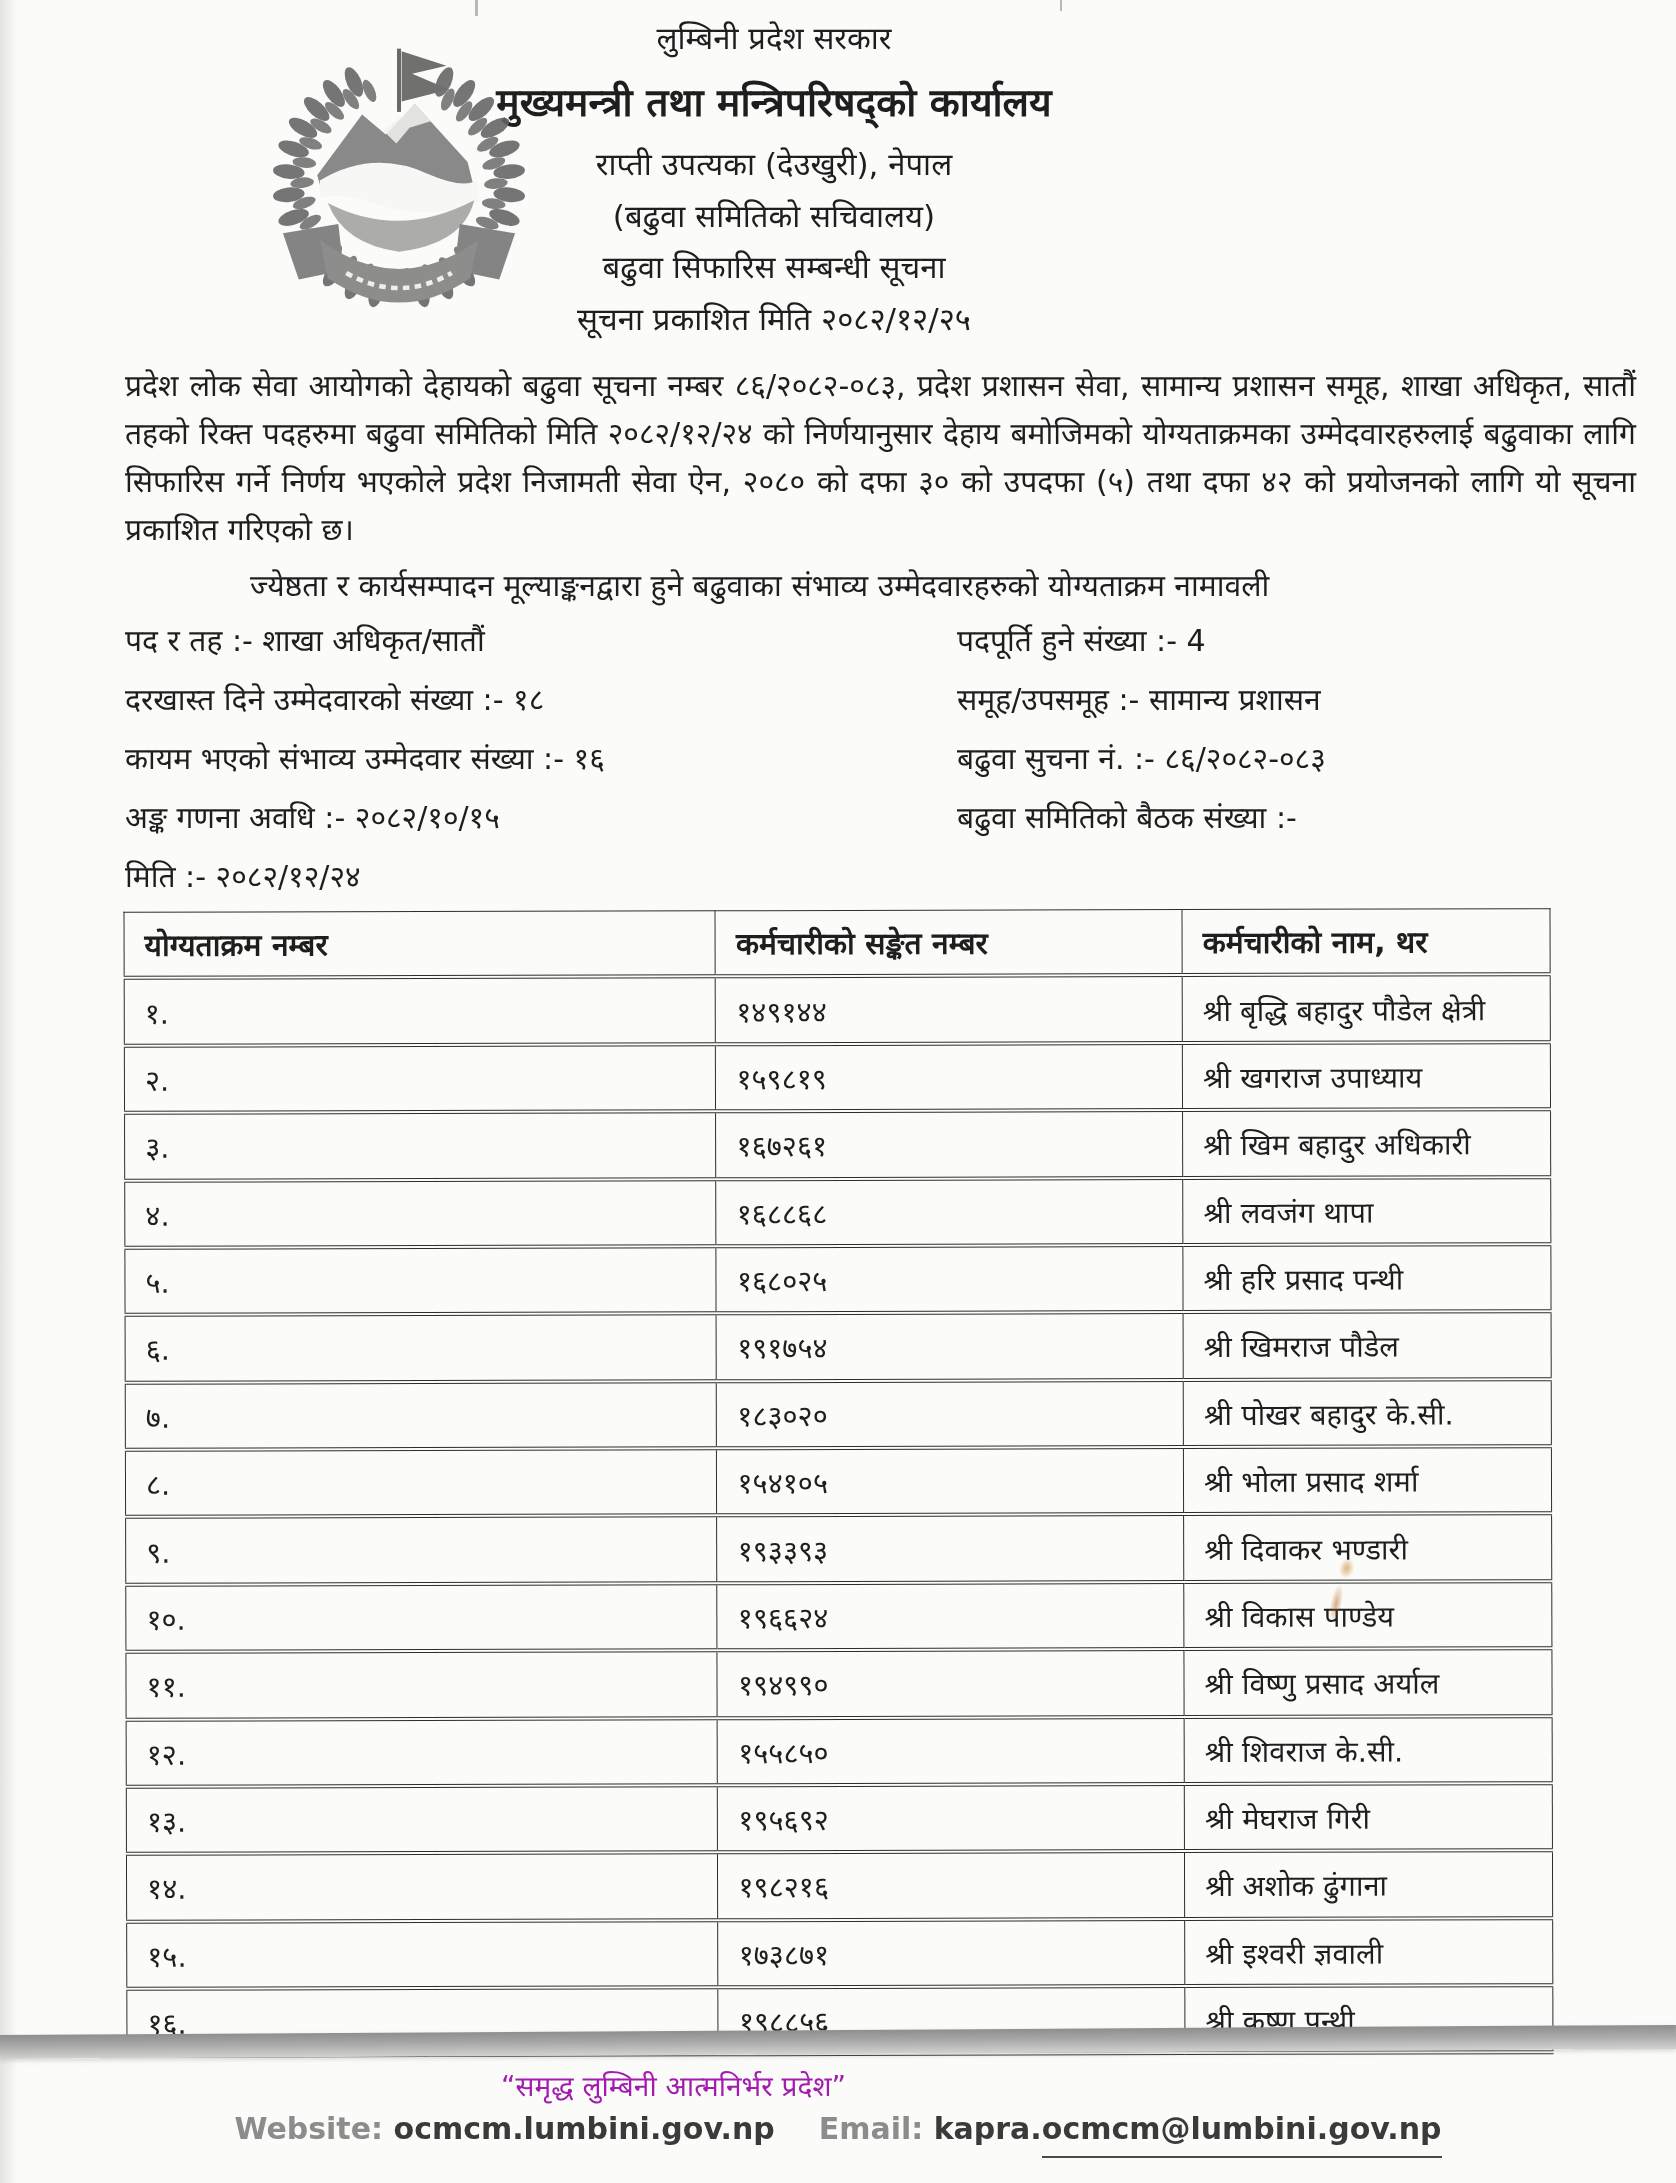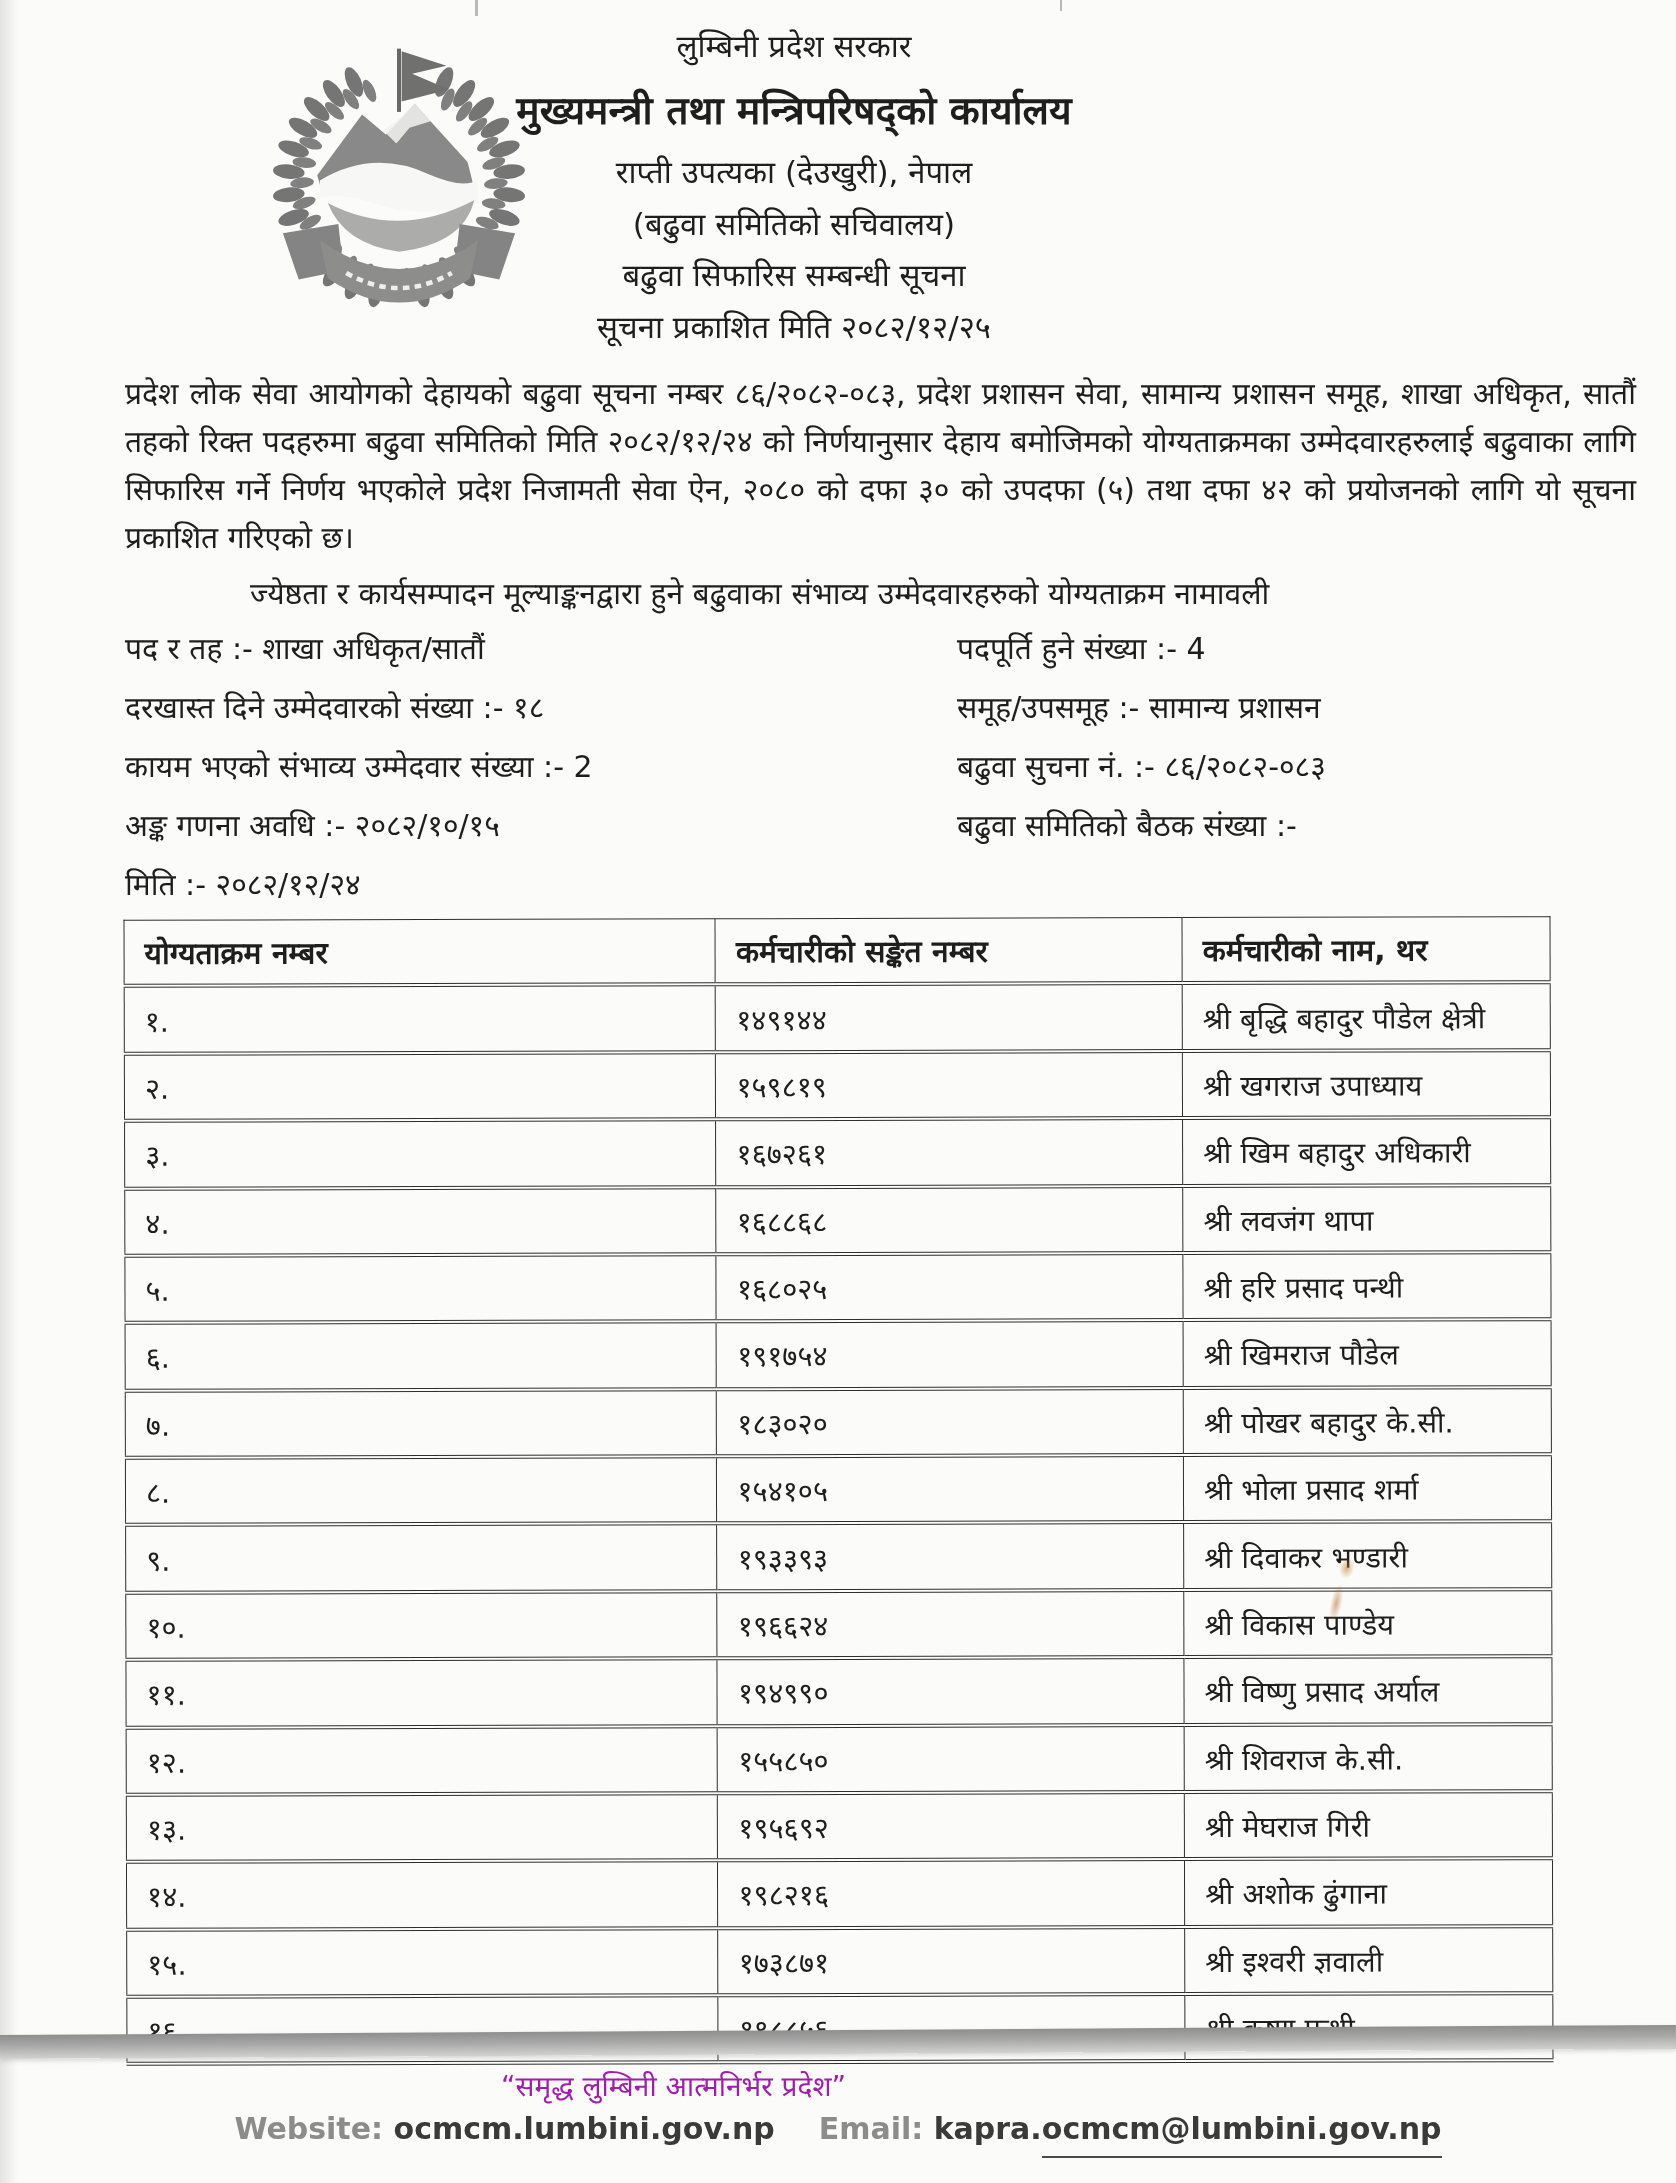--- a/index.html
+++ b/index.html
@@ -17,7 +17,7 @@
   }
   .tick{position:absolute;background:#b9b9b9;}
   .emblem{position:absolute;left:267px;top:46px;width:264px;height:277px;opacity:.88;}
-  .header{width:1548px;text-align:center;padding-top:24px;margin-left:20px;}
+  .header{width:1548px;text-align:center;padding-top:16px;}
   .h-gov{font-size:31px;}
   .h-office{font-size:39px;font-weight:bold;margin-top:16px;}
   .h-line{font-size:31px;margin-top:9.5px;}

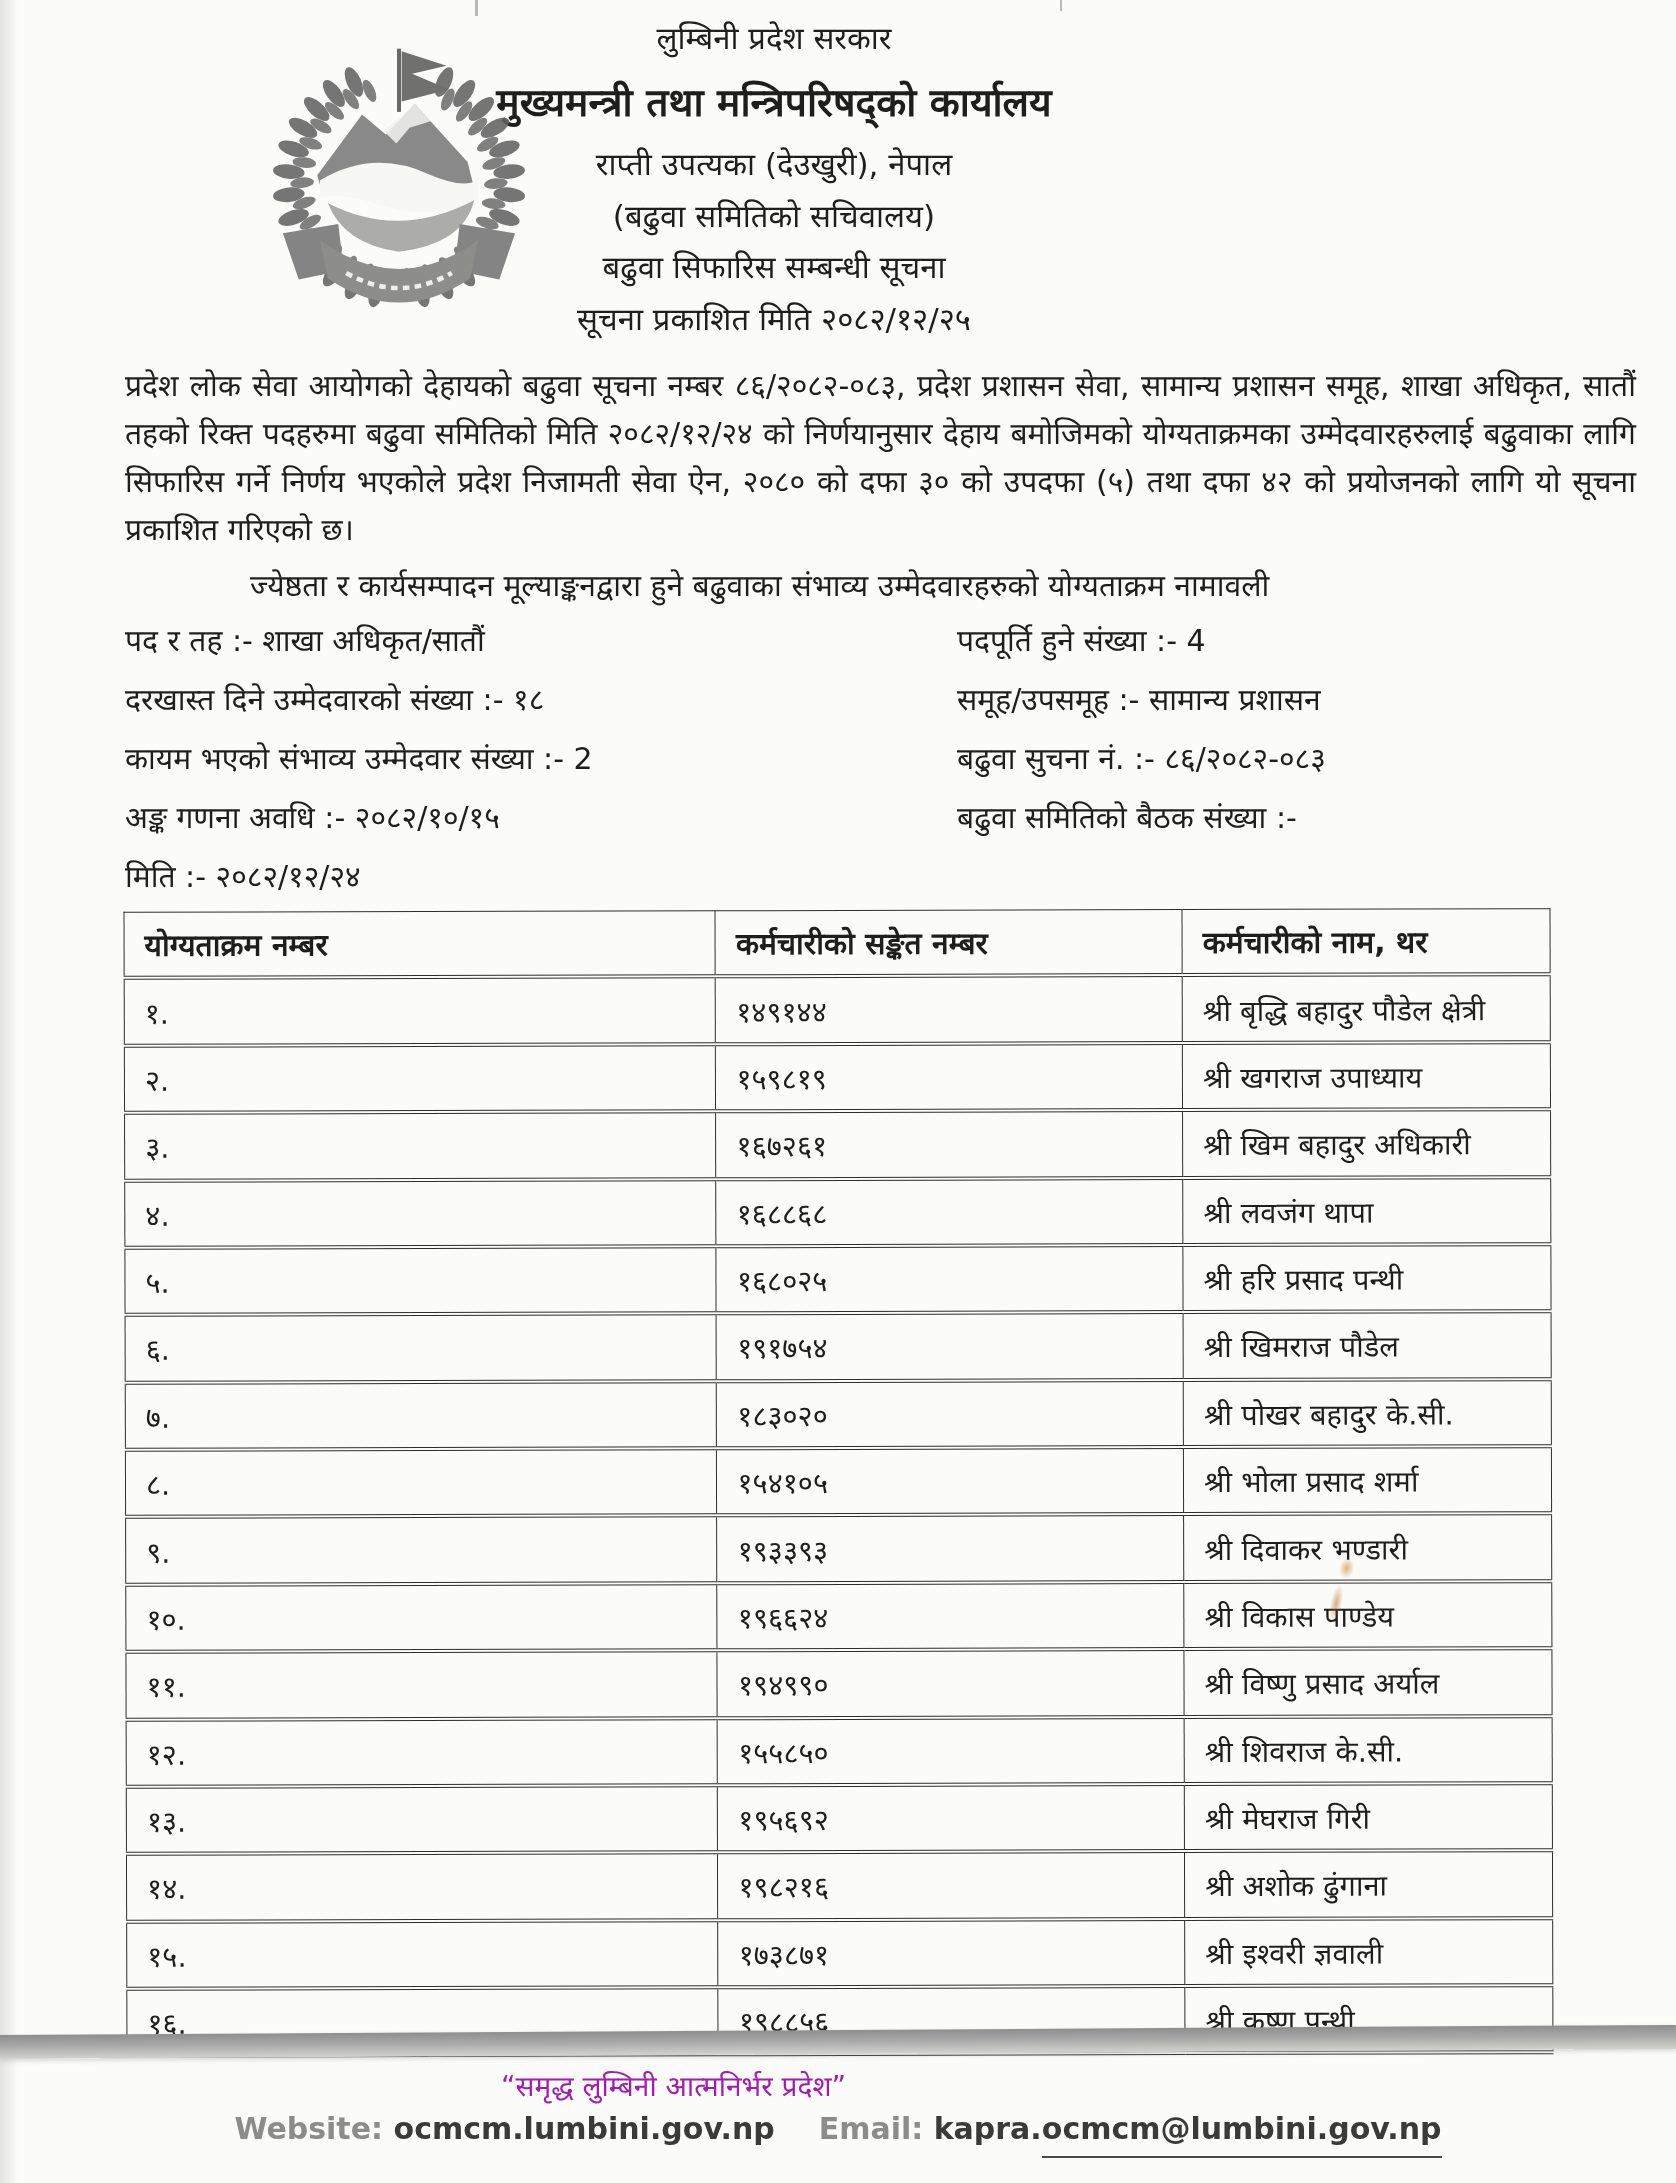--- a/index.html
+++ b/index.html
@@ -160,7 +160,7 @@
   <div>पदपूर्ति हुने संख्या :- 4</div>
   <div>दरखास्त दिने उम्मेदवारको संख्या :- १८</div>
   <div>समूह/उपसमूह :- सामान्य प्रशासन</div>
-  <div>कायम भएको संभाव्य उम्मेदवार संख्या :- 2</div>
+  <div>कायम भएको संभाव्य उम्मेदवार संख्या :- १६</div>
   <div>बढुवा सुचना नं. :- ८६/२०८२-०८३</div>
   <div>अङ्क गणना अवधि :- २०८२/१०/१५</div>
   <div>बढुवा समितिको बैठक संख्या :-</div>

